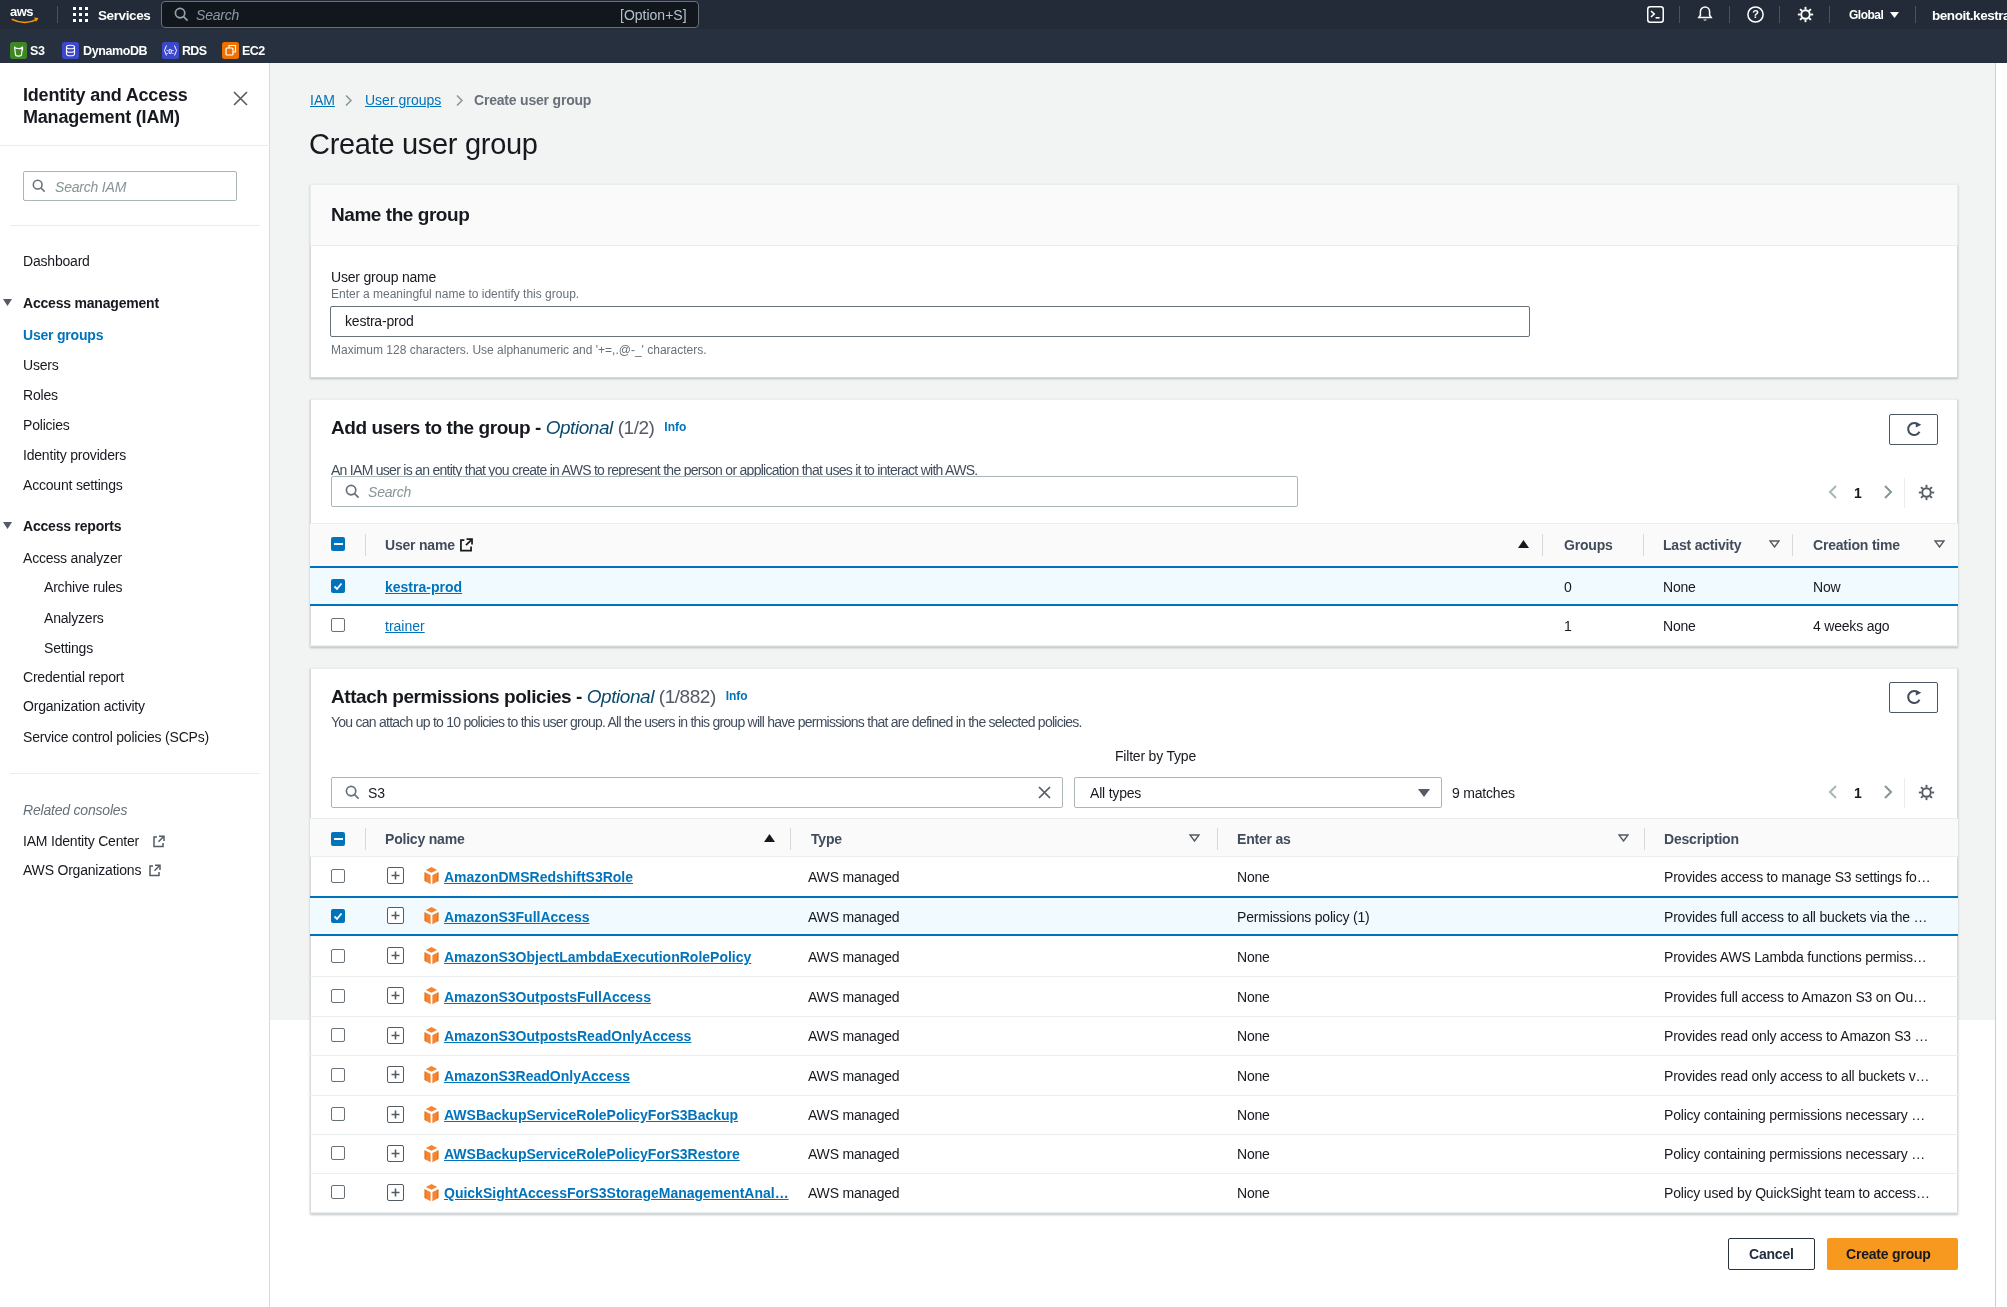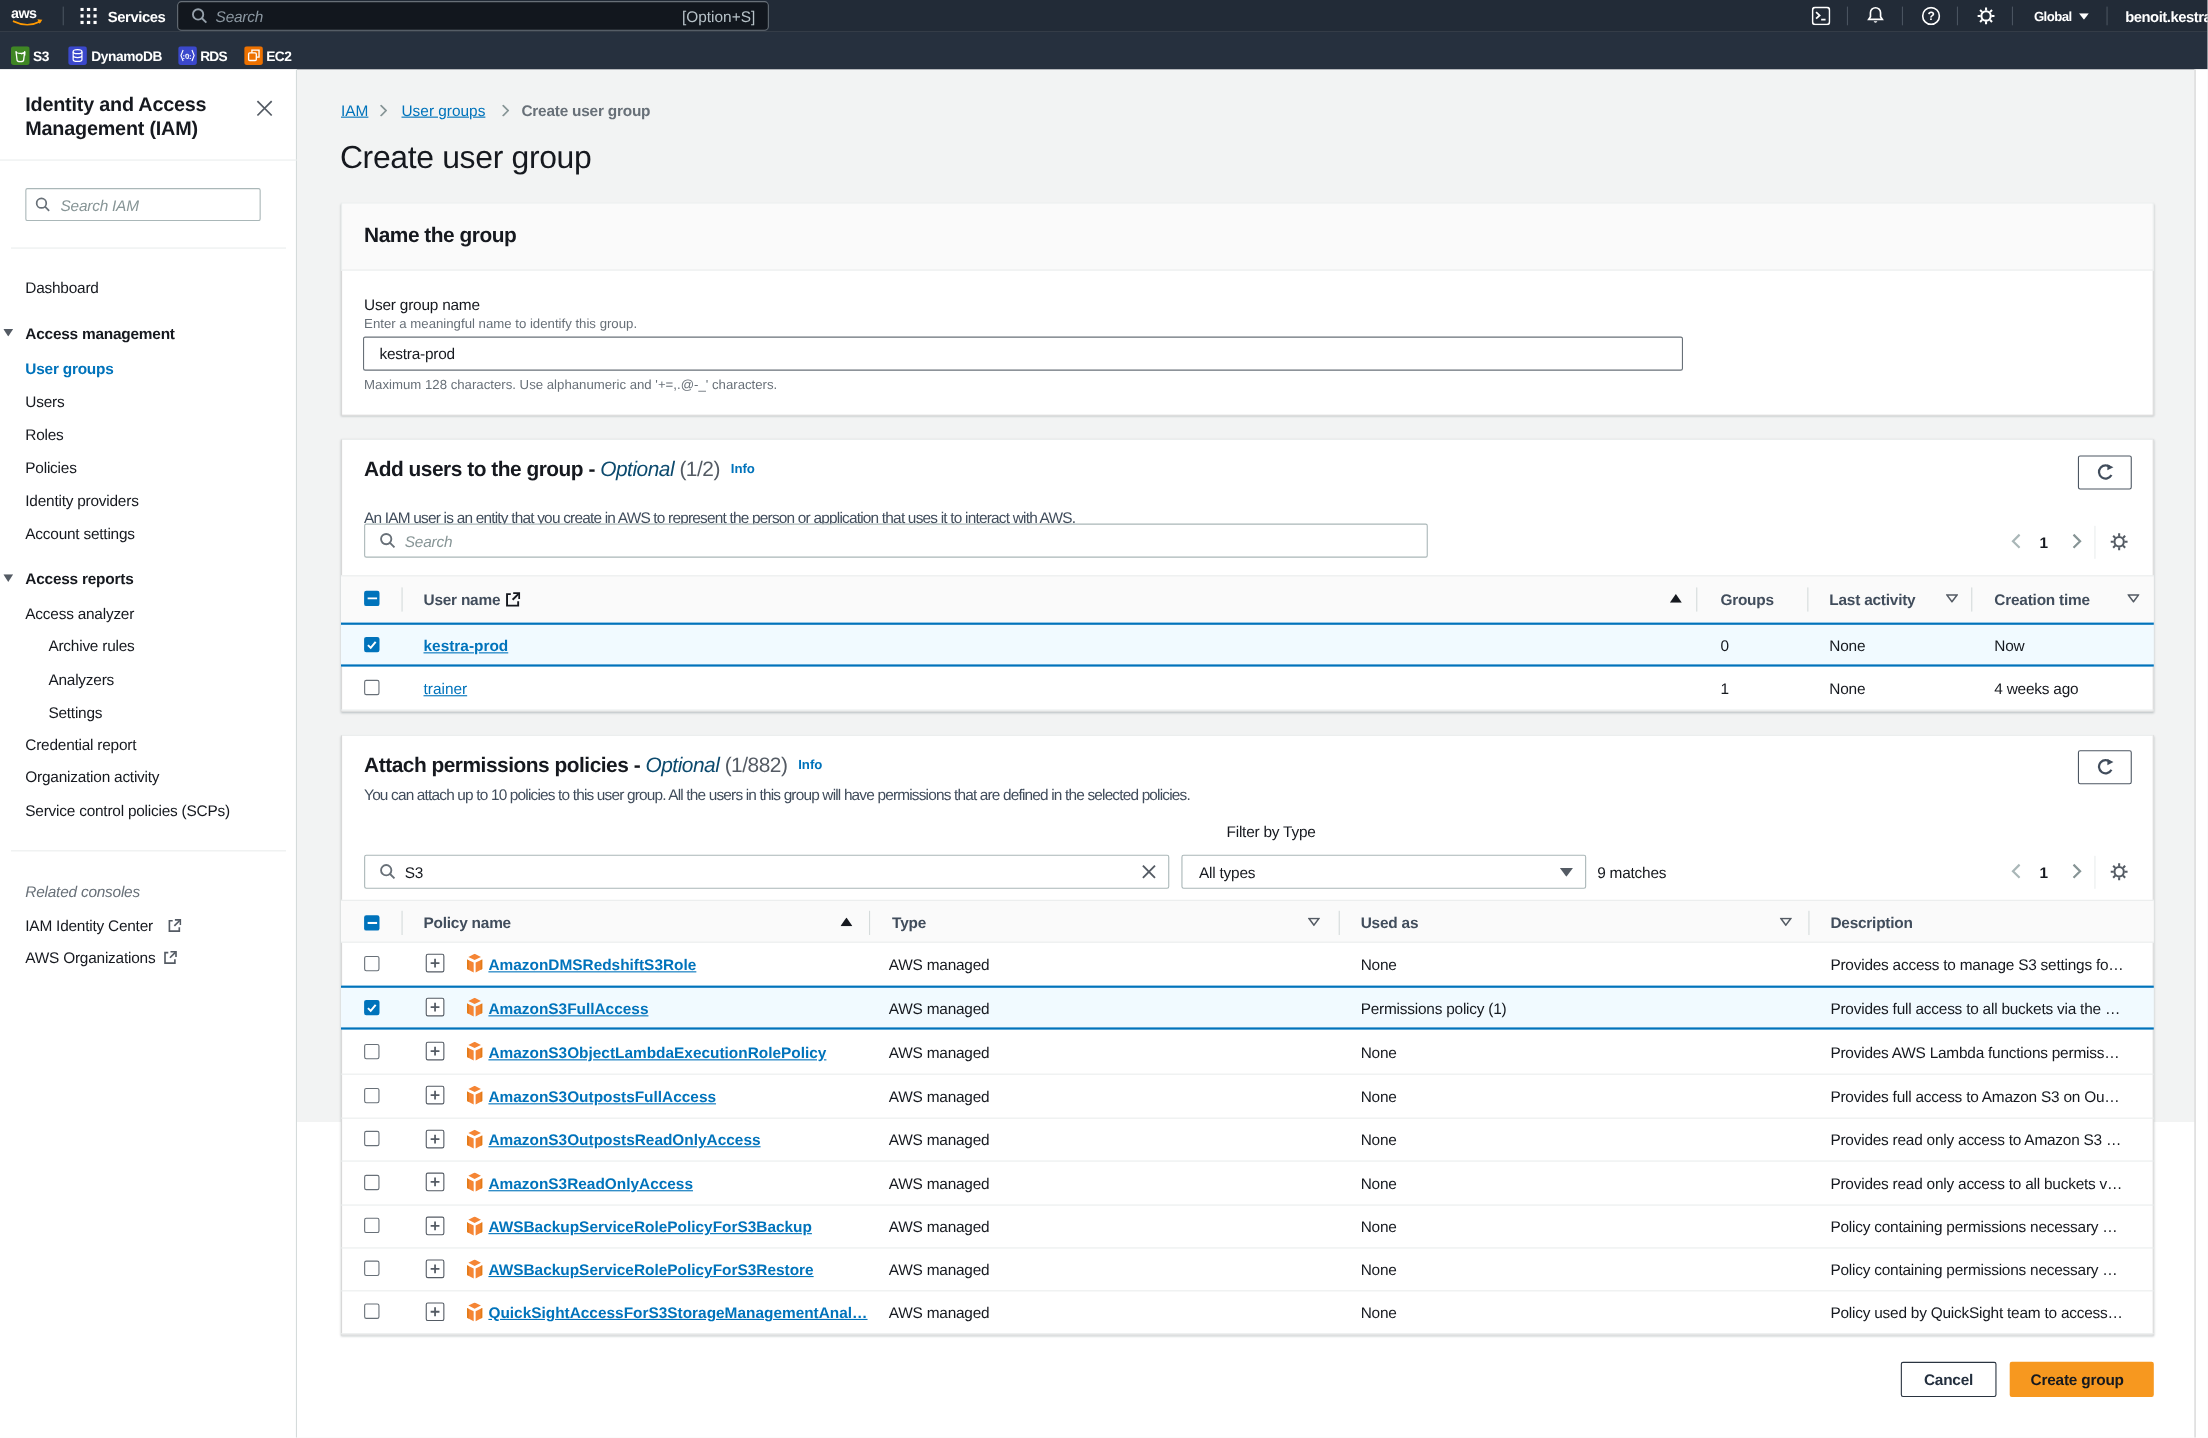--- a/index.html
+++ b/index.html
@@ -359,7 +359,7 @@
       <path d="M5.5 7 L10 1 H1 Z" fill="none" stroke="#545b64" stroke-width="1.4"></path>
     </svg>
   <div class="cdiv" style="left:1217px;top:828px;"></div>
-  <div class="abs colhdr" style="left:1237px;top:831px;">Used as</div>
+  <div class="abs colhdr" style="left:1237px;top:831px;">Enter as</div>
   <svg class="abs" style="left:1618px;top:834px;" width="11" height="8" viewBox="0 0 11 8">
       <path d="M5.5 7 L10 1 H1 Z" fill="none" stroke="#545b64" stroke-width="1.4"></path>
     </svg>

